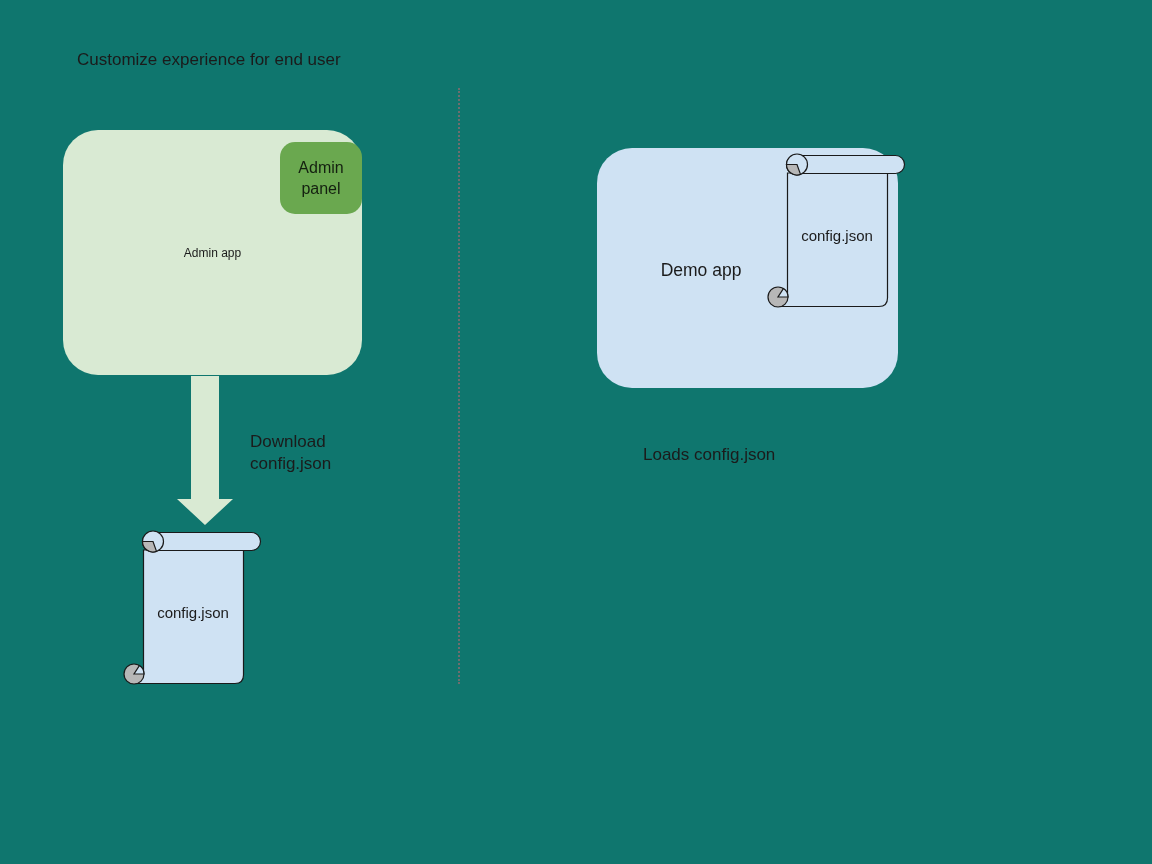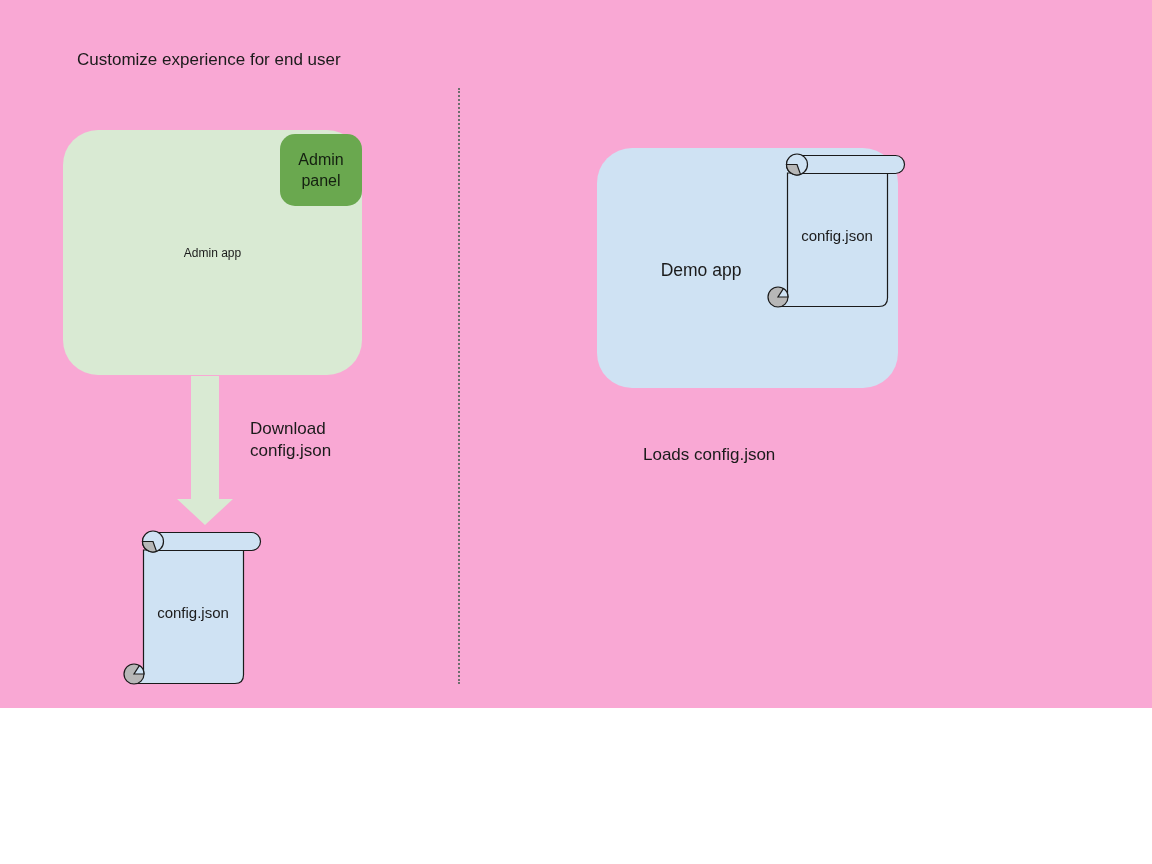--- a/index.html
+++ b/index.html
@@ -7,8 +7,8 @@
   .stage {
     position: relative;
     width: 1152px;
-    height: 708px;
-    background: #f9a8d4;
+    height: 864px;
+    background: #0f766e;
     overflow: hidden;
     font-family: "Liberation Sans", sans-serif;
     color: #1b1b1b;

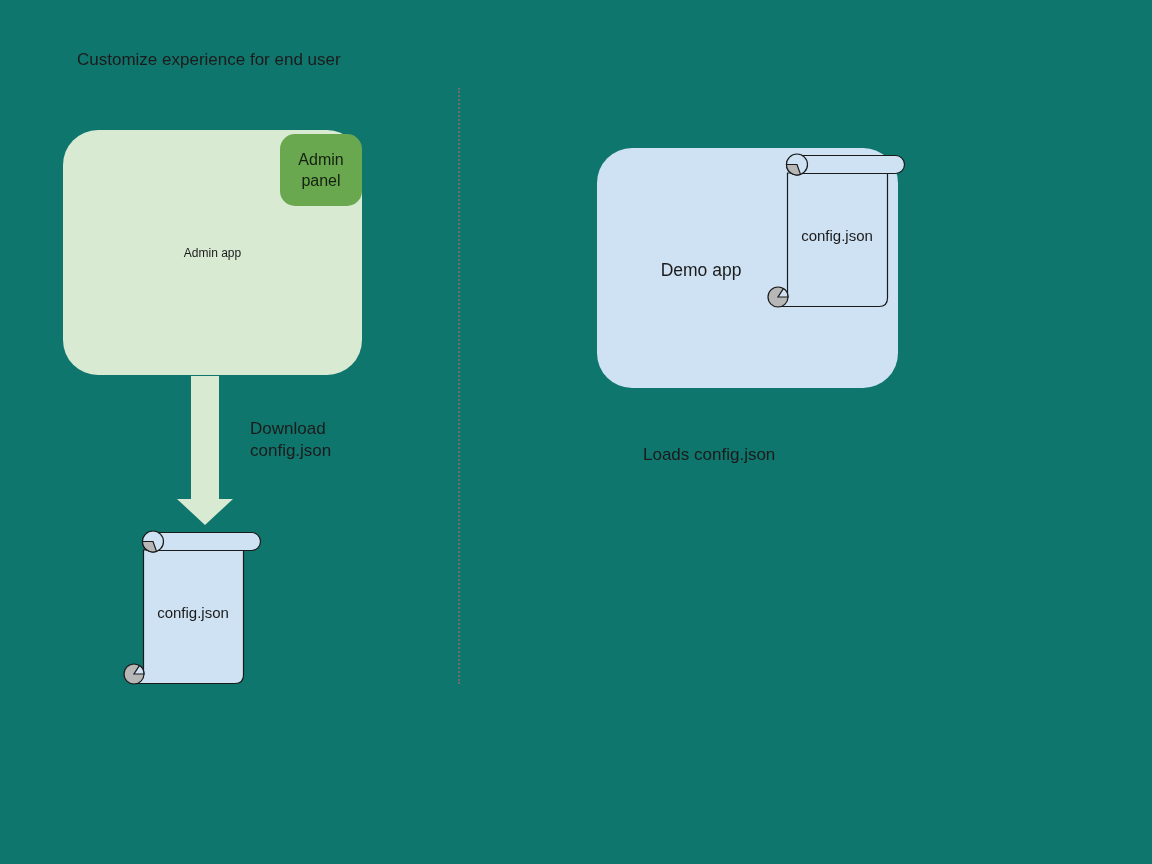--- a/index.html
+++ b/index.html
@@ -35,7 +35,7 @@
 
   .admin-panel {
     position: absolute;
-    right: 0; top: 4px;
+    right: 0; top: 12px;
     width: 82px; height: 72px;
     background: #6aa84f;
     border-radius: 15px;

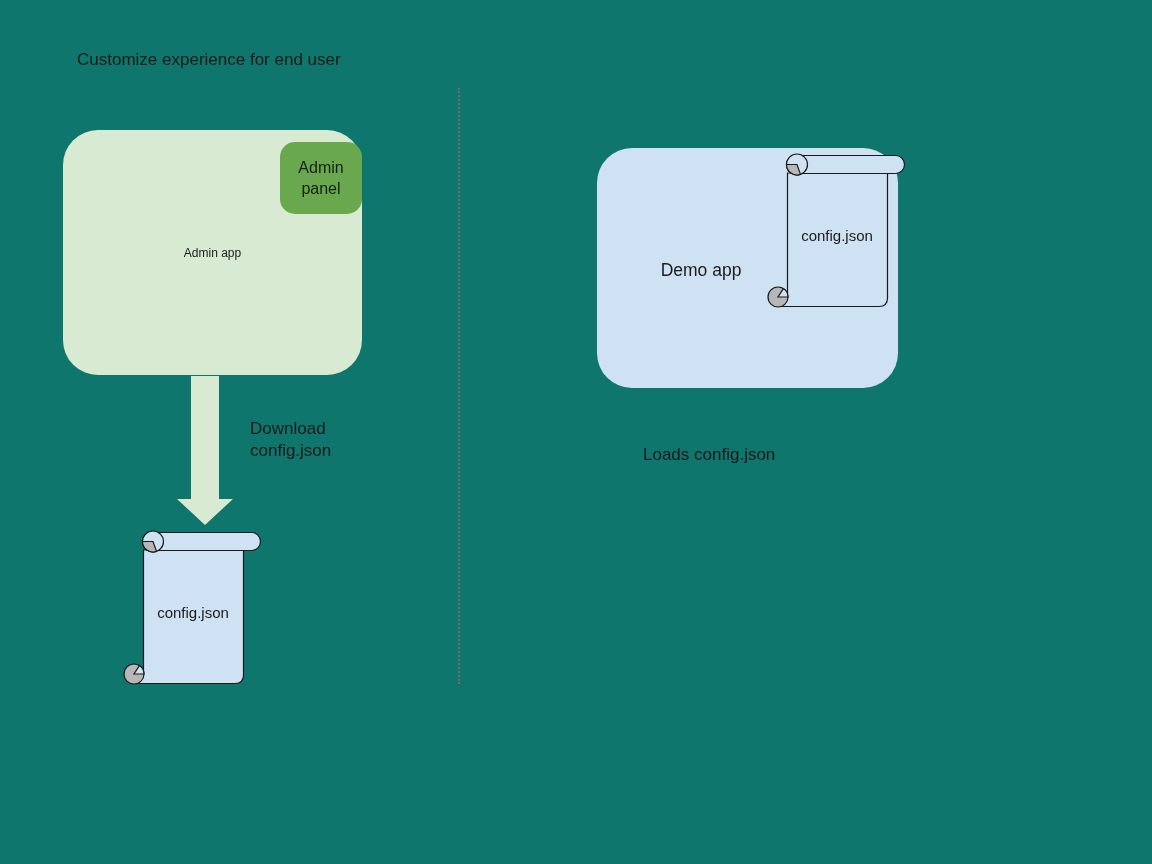--- a/index.html
+++ b/index.html
@@ -70,7 +70,7 @@
     color: #1b1b1b;
     white-space: nowrap;
   }
-  .caption-download { left: 250px; top: 418px; }
+  .caption-download { left: 250px; top: 431px; }
   .caption-loads   { left: 627px; top: 444px; margin-left: 16px; }
 
   .divider {

